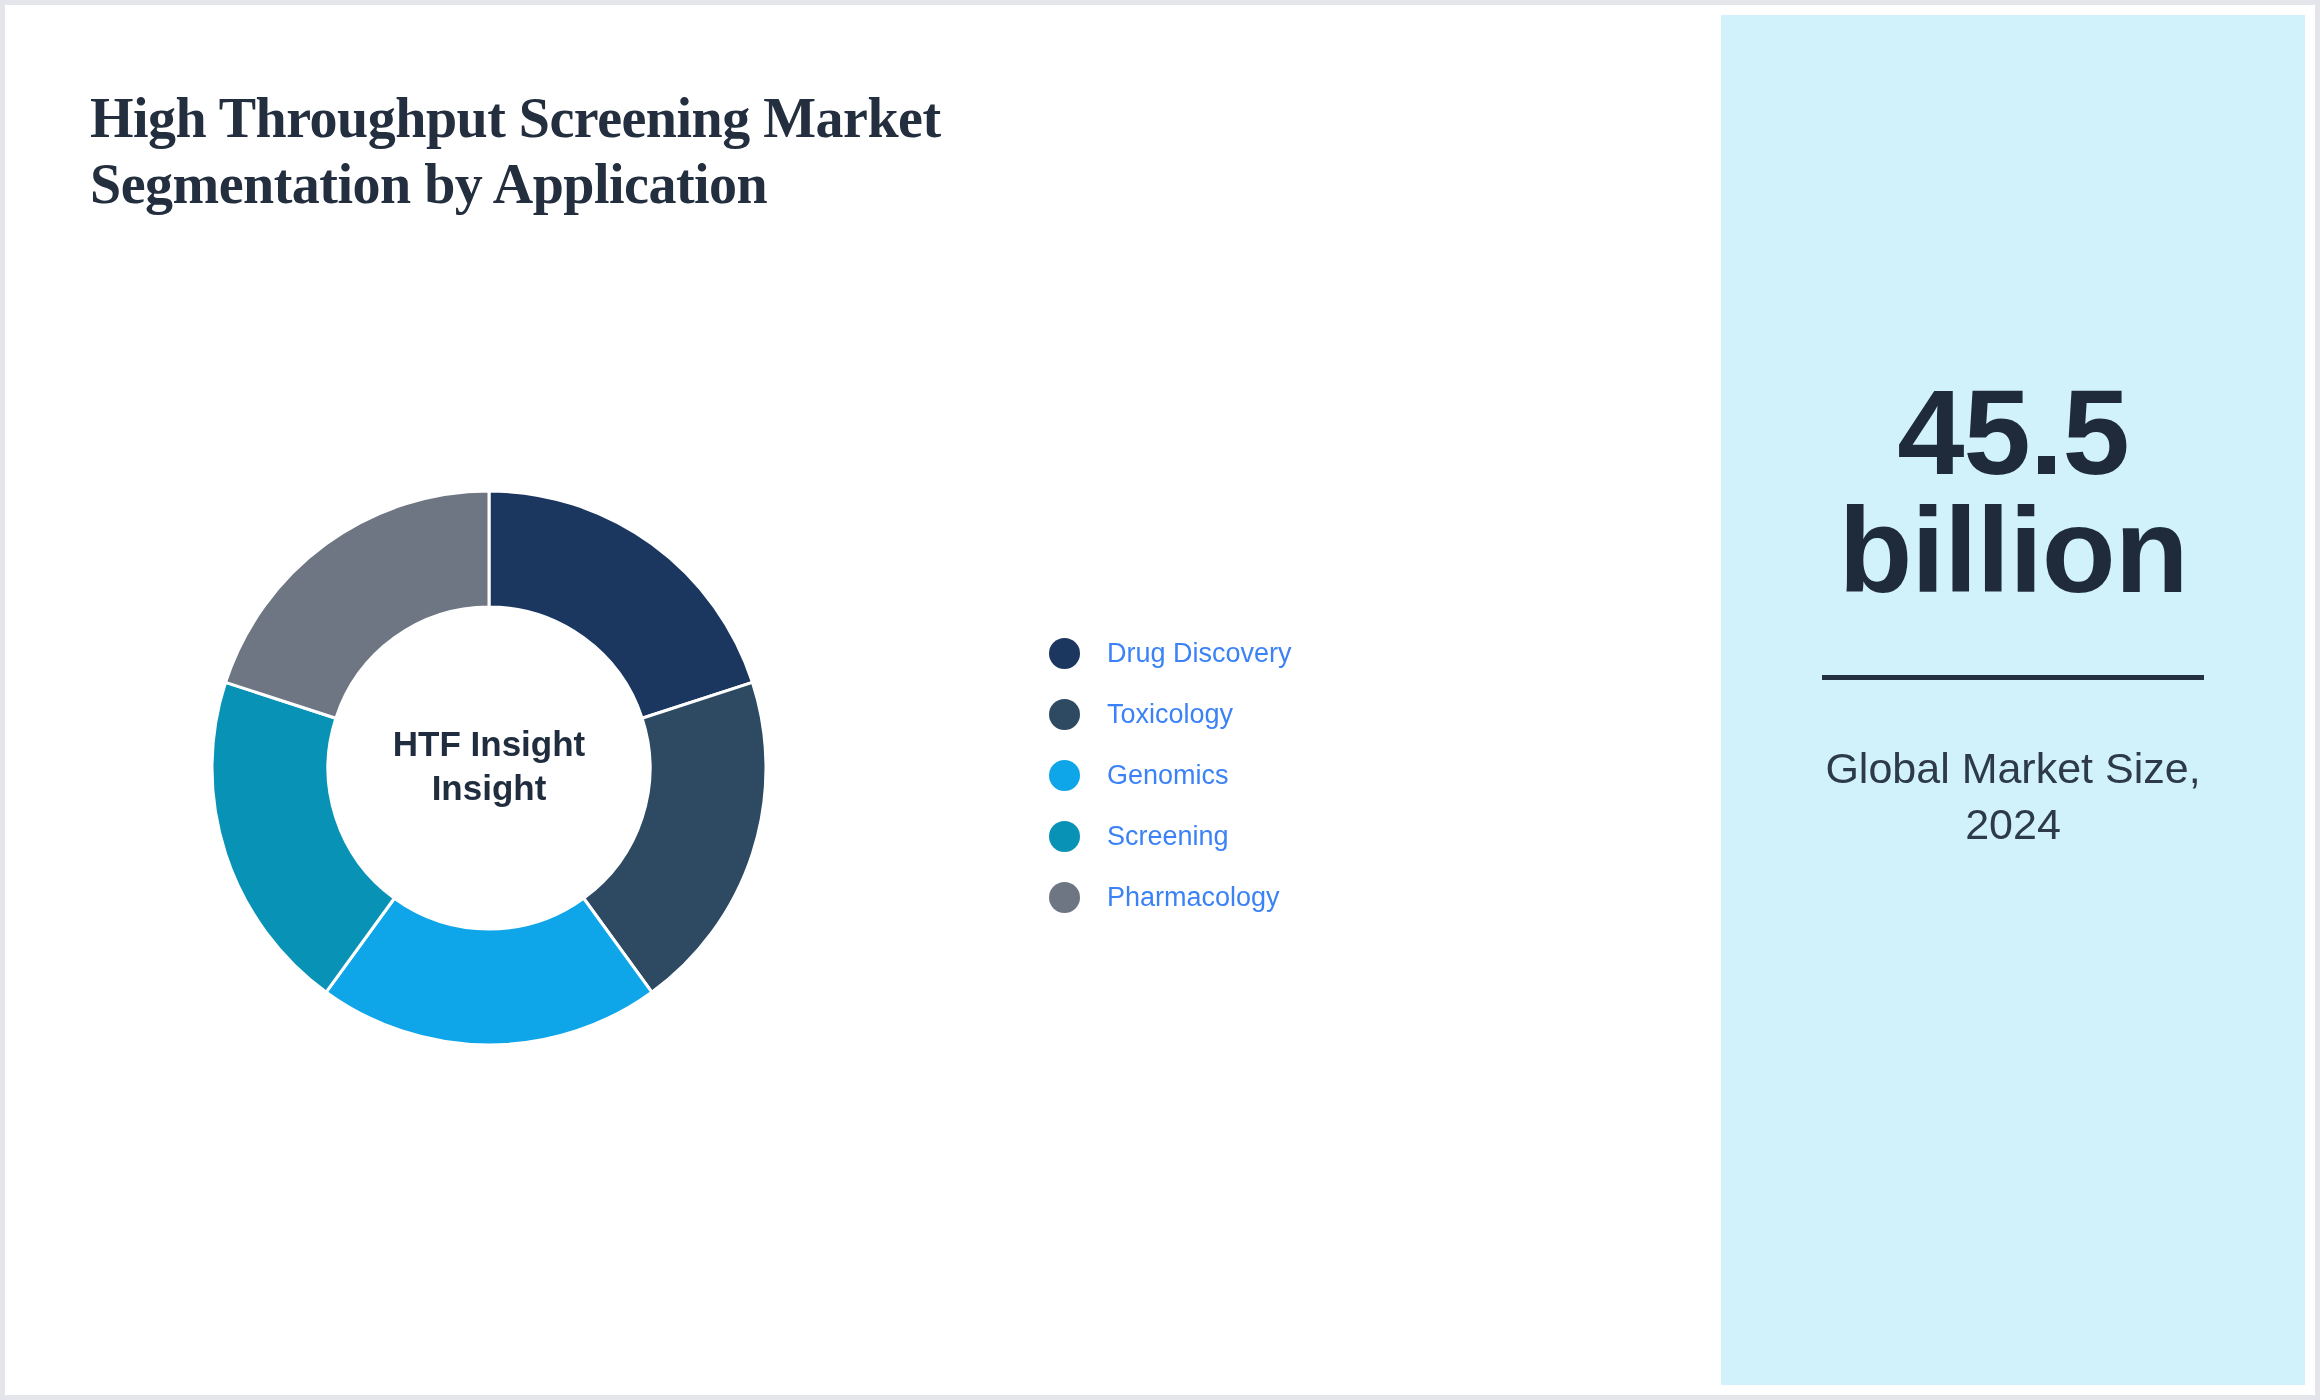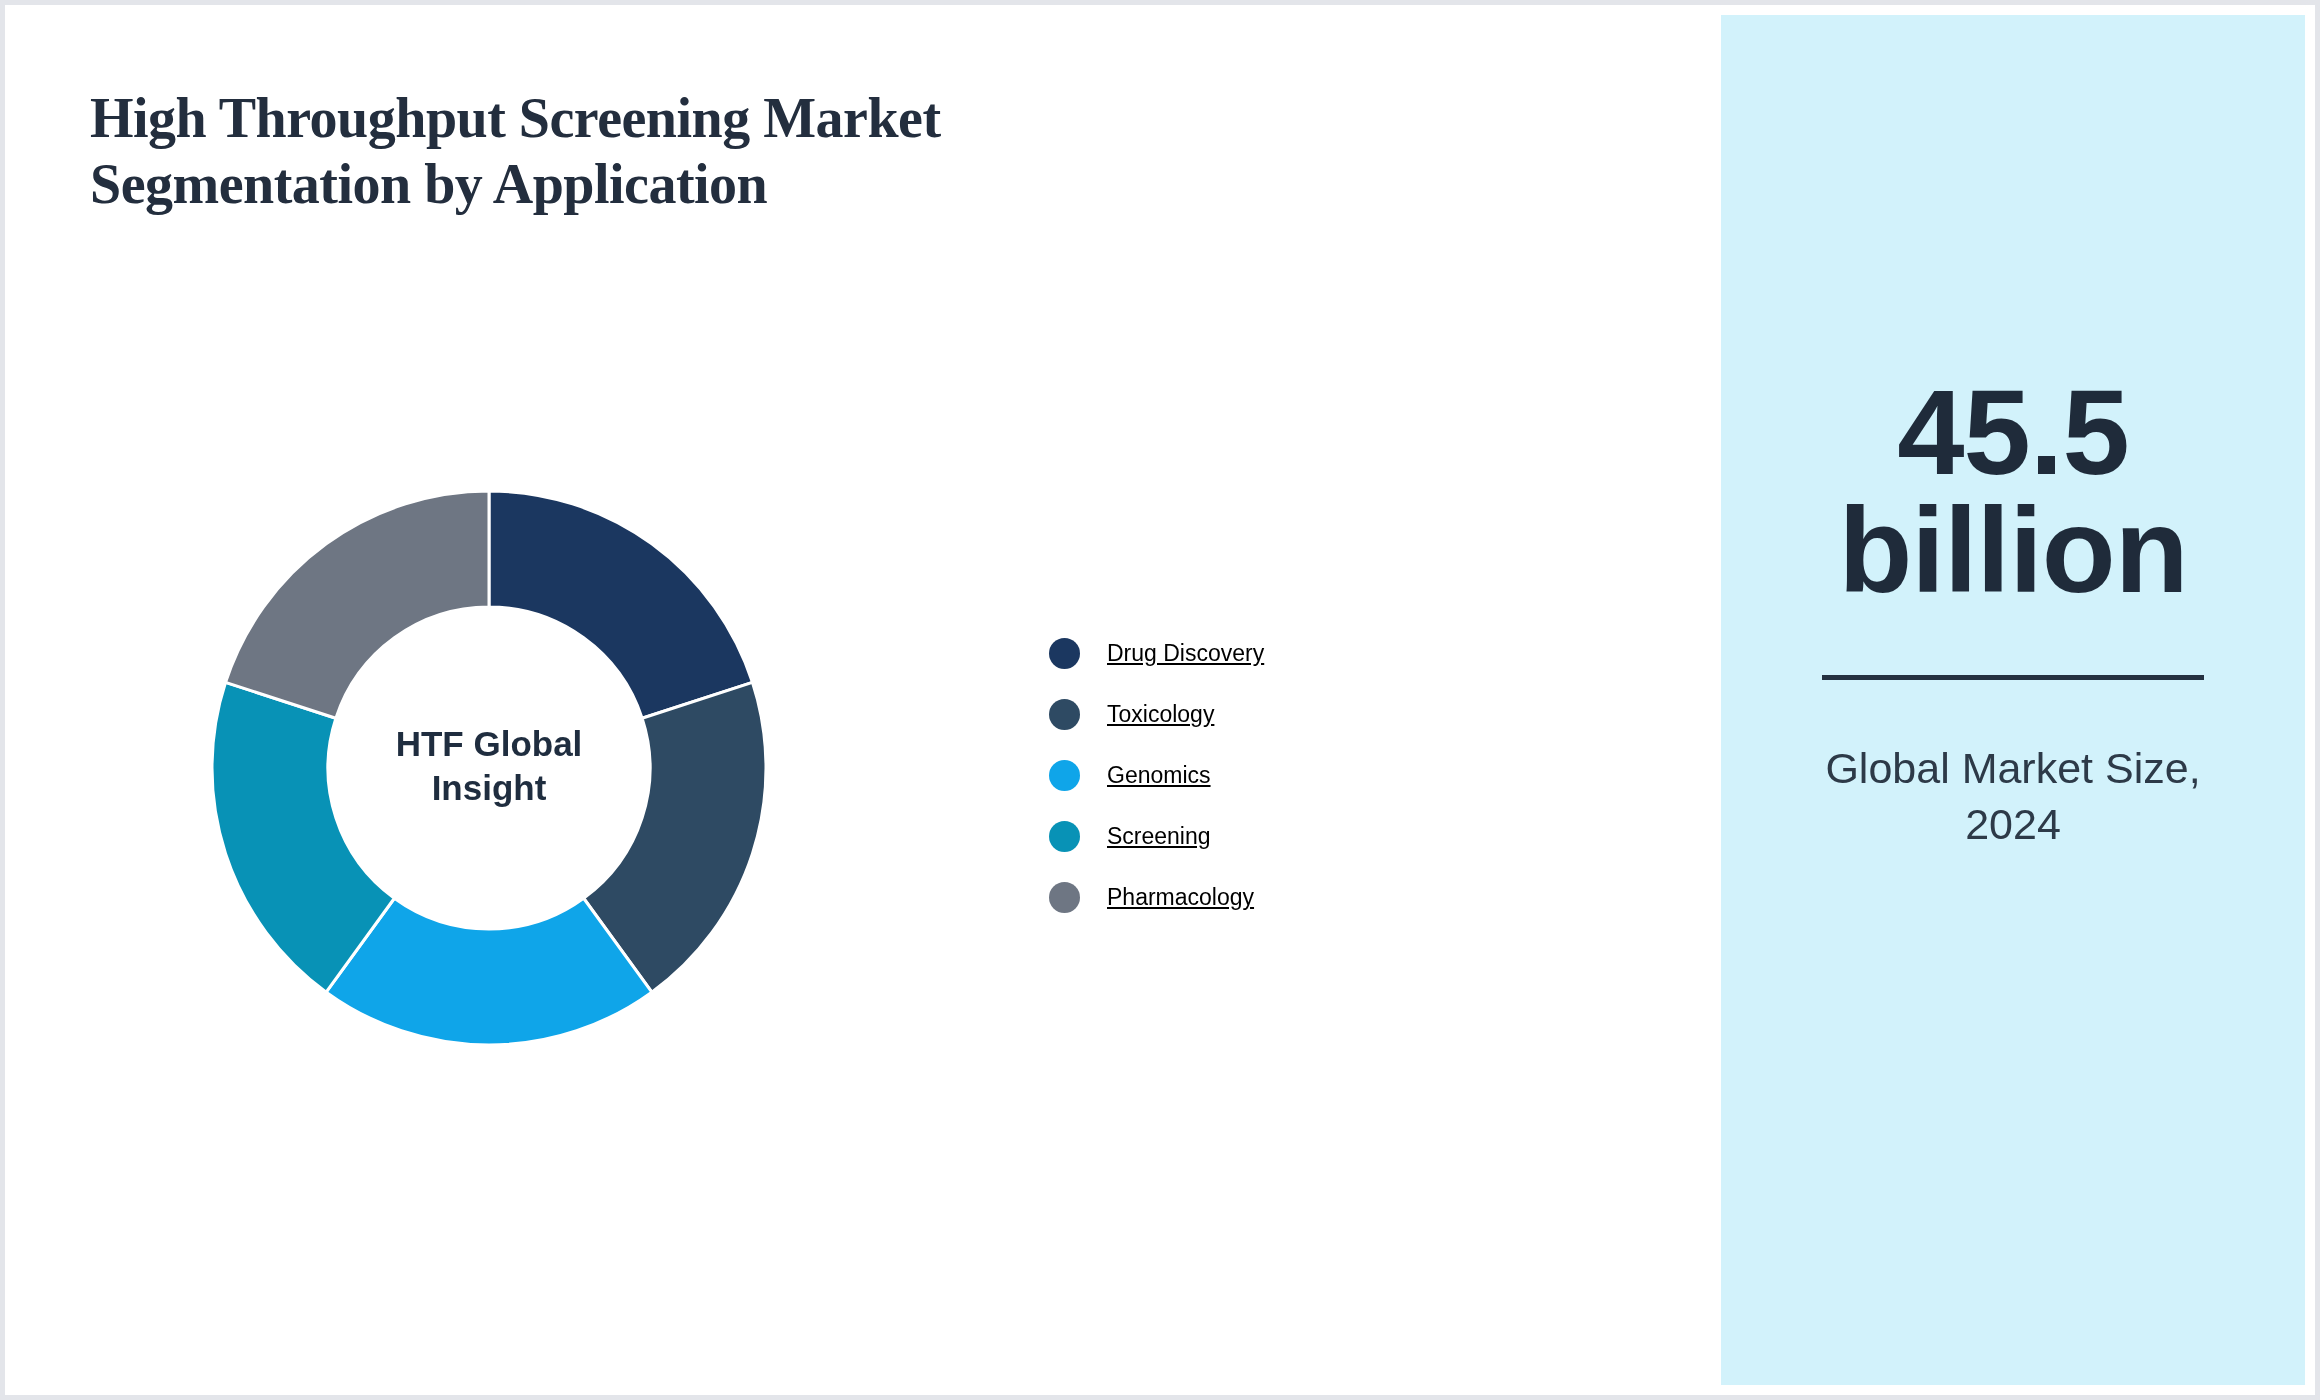--- a/index.html
+++ b/index.html
@@ -37,7 +37,7 @@
   }
   .legend-row { display: flex; align-items: center; gap: 27px; }
   .legend-swatch { width: 31px; height: 31px; border-radius: 50%; flex: 0 0 auto; }
-  .legend-label { font-size: 23px; color: #000000; white-space: nowrap; text-decoration: underline; }
+  .legend-label { font-size: 27px; color: #3b82f6; white-space: nowrap; }
 
   
   .sidebar {

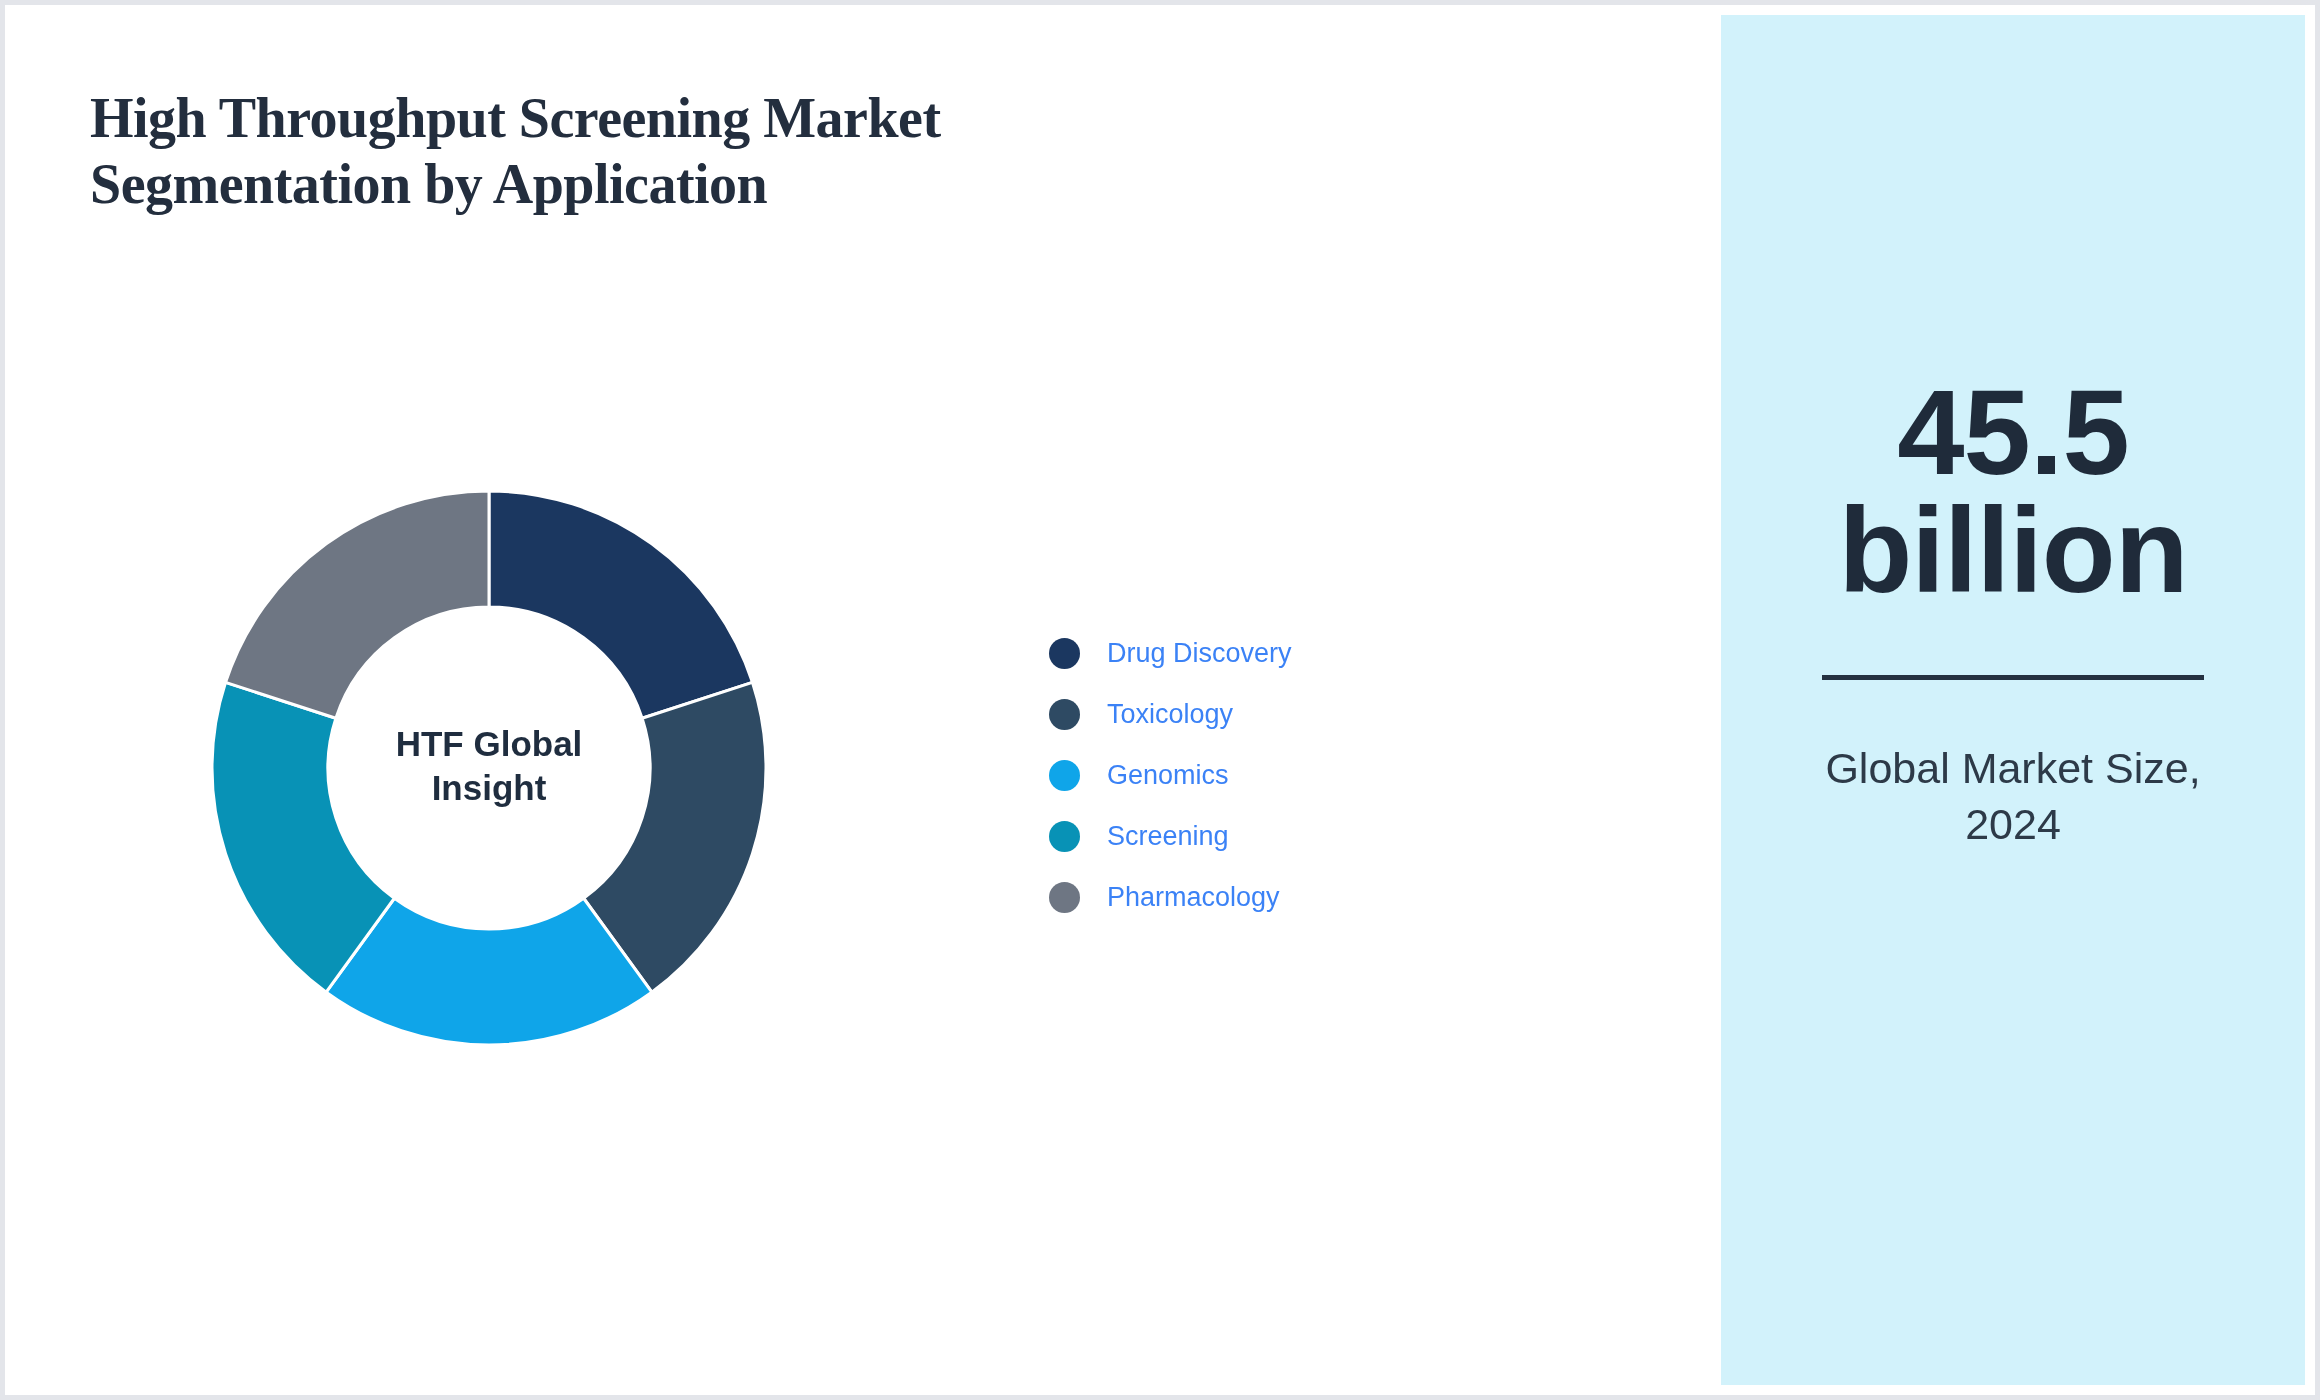--- a/index.html
+++ b/index.html
@@ -85,7 +85,7 @@
           <path d="M 21.56 199.40 A 277 277 0 0 1 285.00 8.00 L 285.00 124.00 A 161 161 0 0 0 131.88 235.25 Z" fill="#6e7683" stroke="#ffffff" stroke-width="3" stroke-linejoin="round"></path>
         </svg>
       <div class="donut-center-label">
-        <div>HTF Global</div>
+        <div>HTF Insight</div>
         <div>Insight</div>
       </div>
     </div>

